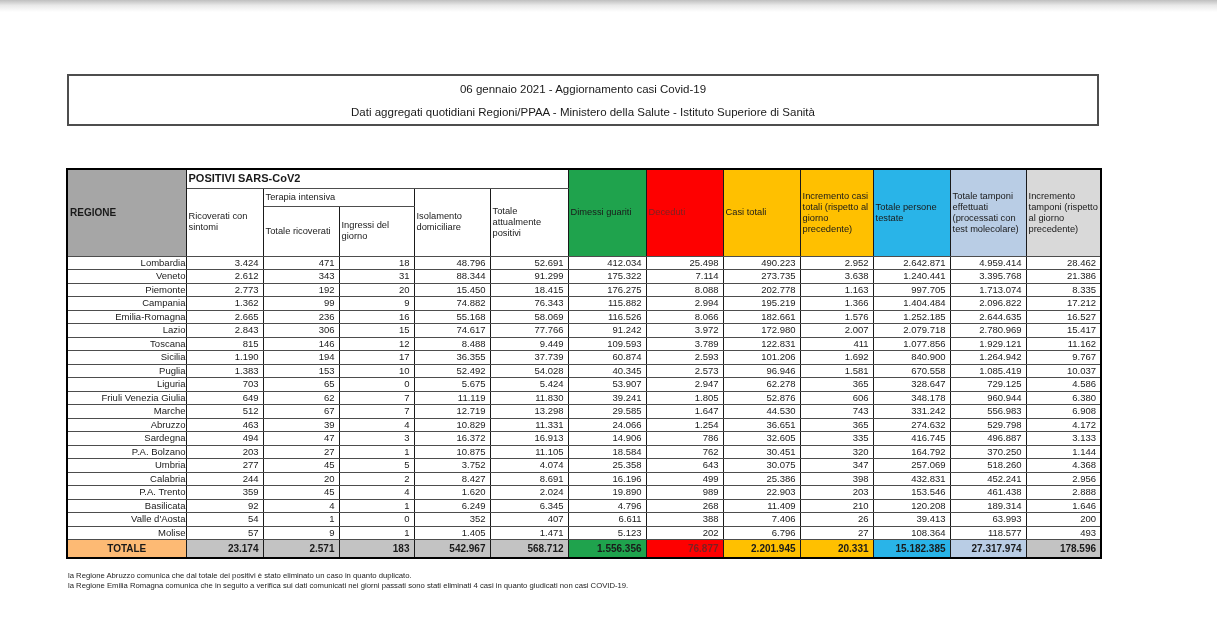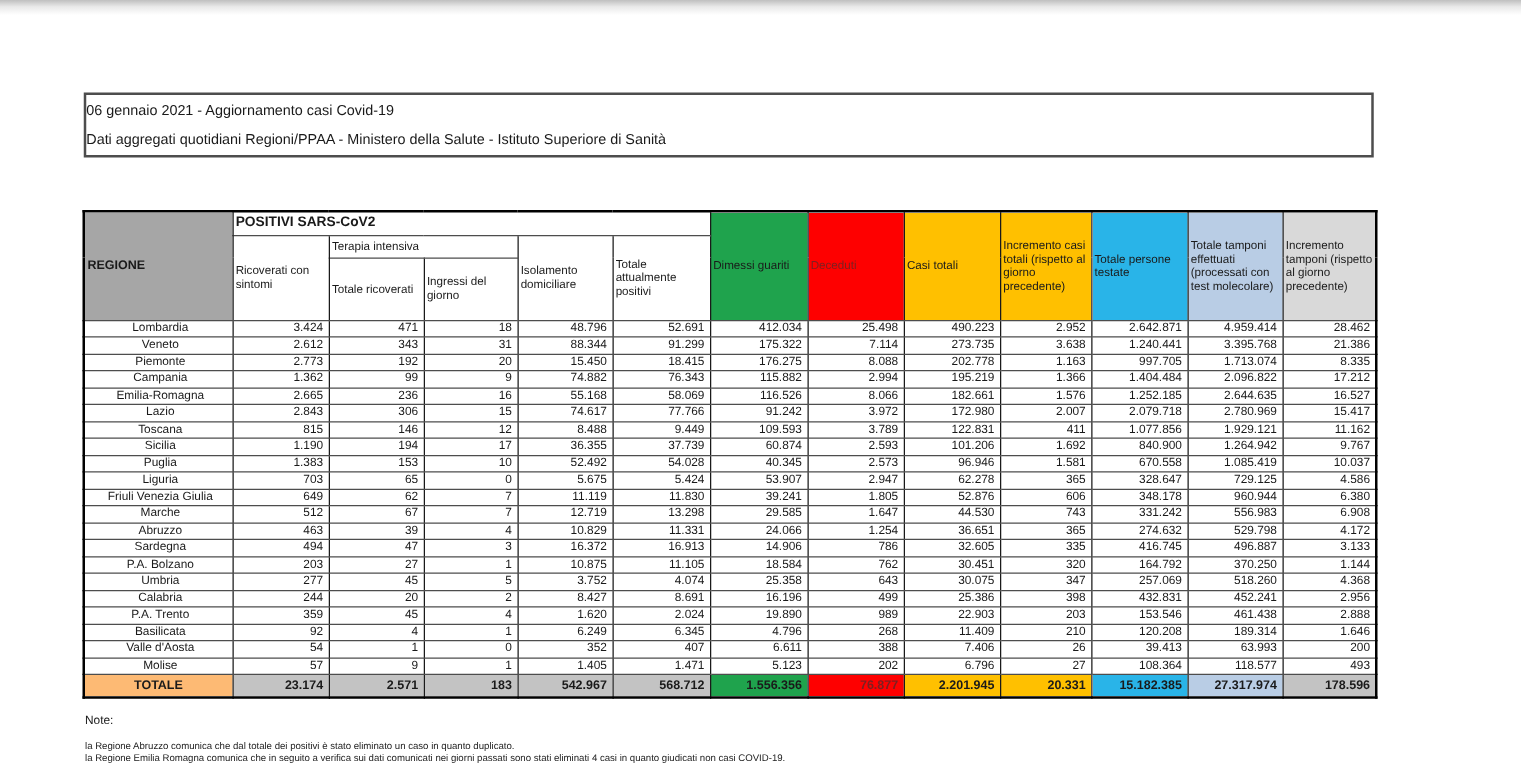--- a/index.html
+++ b/index.html
@@ -19,6 +19,7 @@
     position: absolute; left: 67px; top: 74px; width: 1032px; height: 52px;
     border: 2px solid #4d4d4d;
     background: #ffffff;
+    text-align: center;
   }
   .title-line1 { margin-top: 7px; font-size: 11.5px; }
   .title-line2 { margin-top: 11px; font-size: 11.5px; }

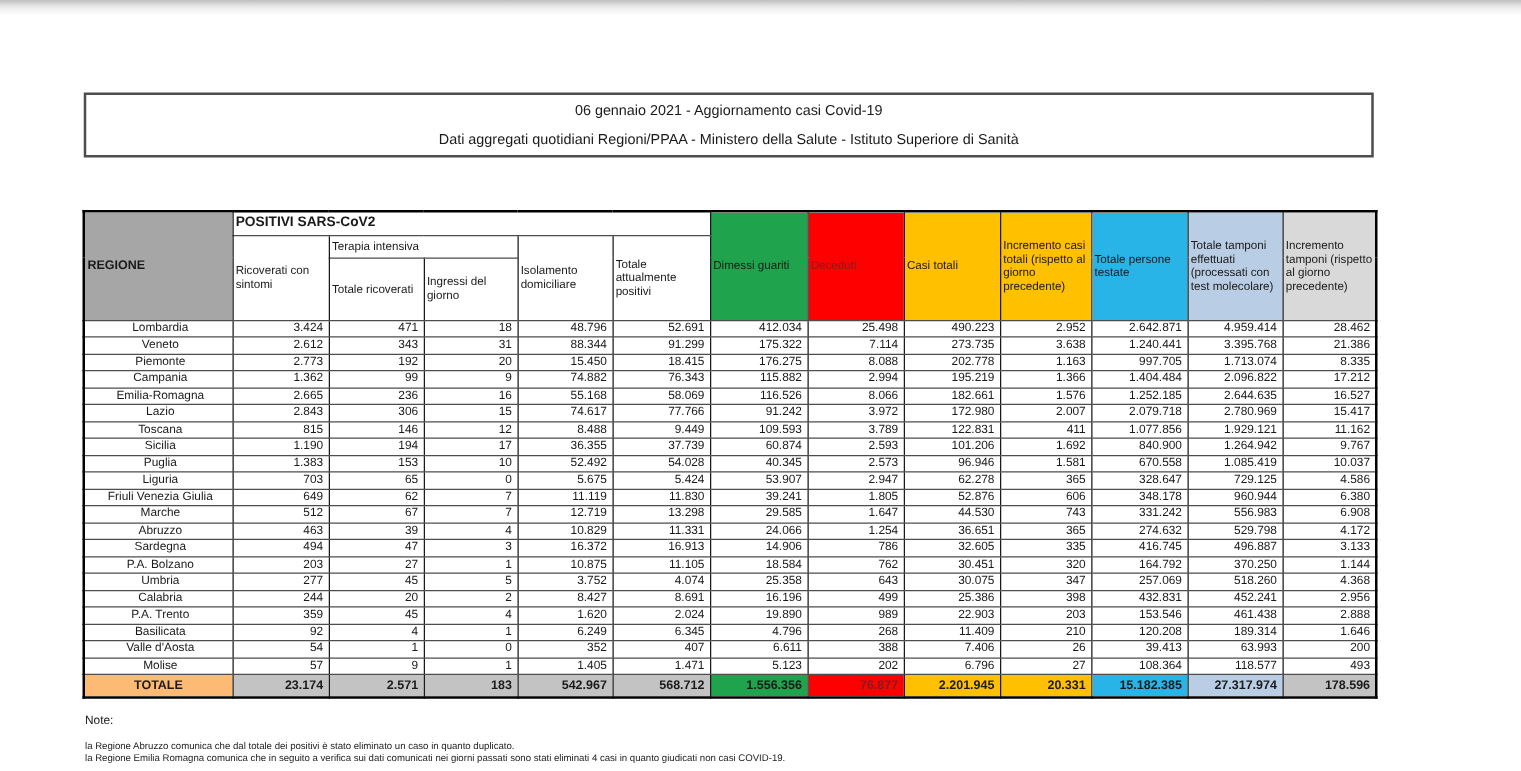--- a/index.html
+++ b/index.html
@@ -67,7 +67,7 @@
     white-space: nowrap;
     background: #ffffff;
   }
-  td.region { text-align: center; padding-left: 3px; }
+  td.region { text-align: right; padding-left: 3px; }
   td.num { text-align: right; padding-right: 4px; }
 
   tr.total-row td {

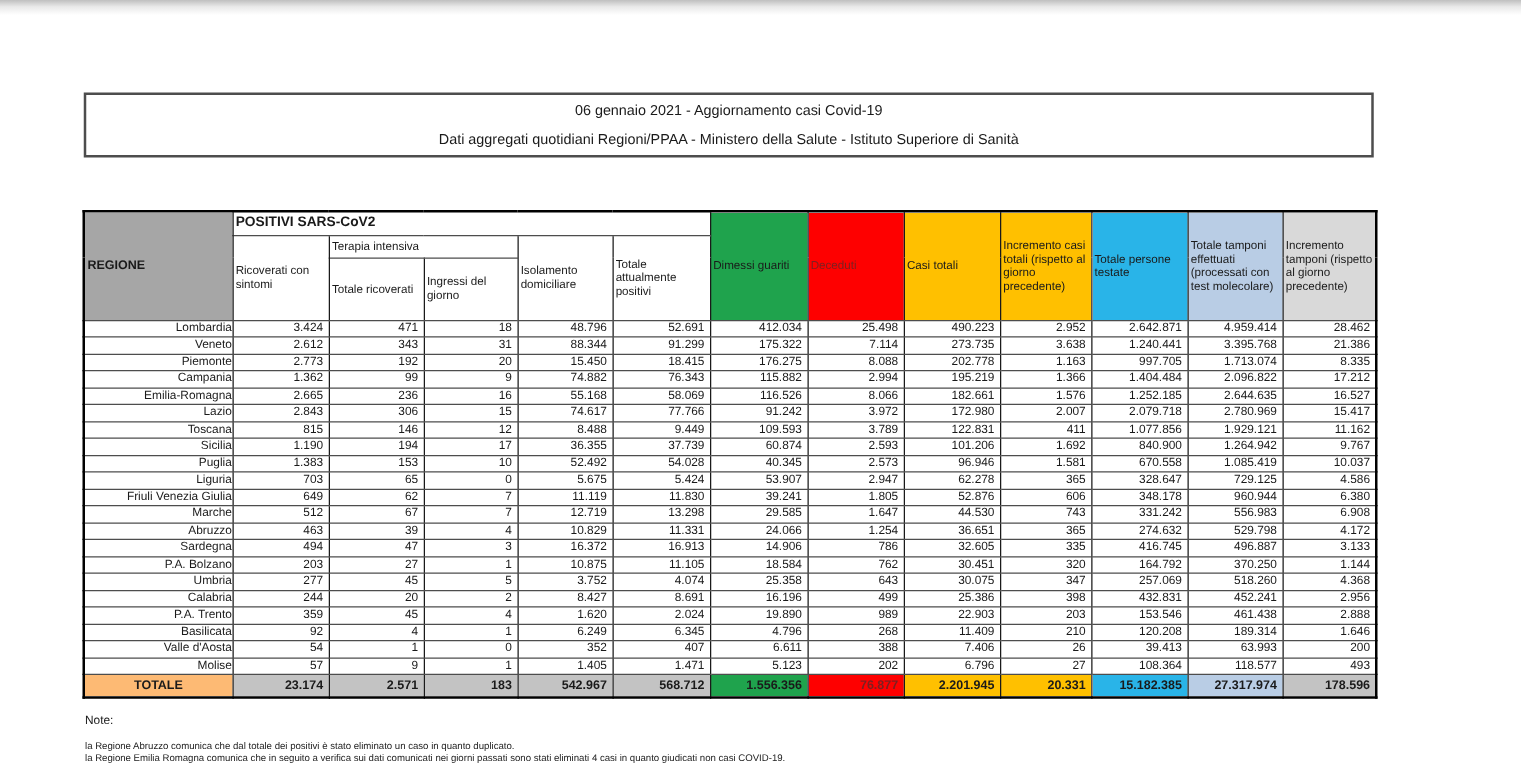--- a/index.html
+++ b/index.html
@@ -472,7 +472,6 @@
 </table>
 
 <div class="notes">
-  <div class="notes-title">Note:</div>
   <div class="note-line">la Regione Abruzzo comunica che dal totale dei positivi è stato eliminato un caso in quanto duplicato.</div>
   <div class="note-line">la Regione Emilia Romagna comunica che in seguito a verifica sui dati comunicati nei giorni passati sono stati eliminati 4 casi in quanto giudicati non casi COVID-19.</div>
 </div>

